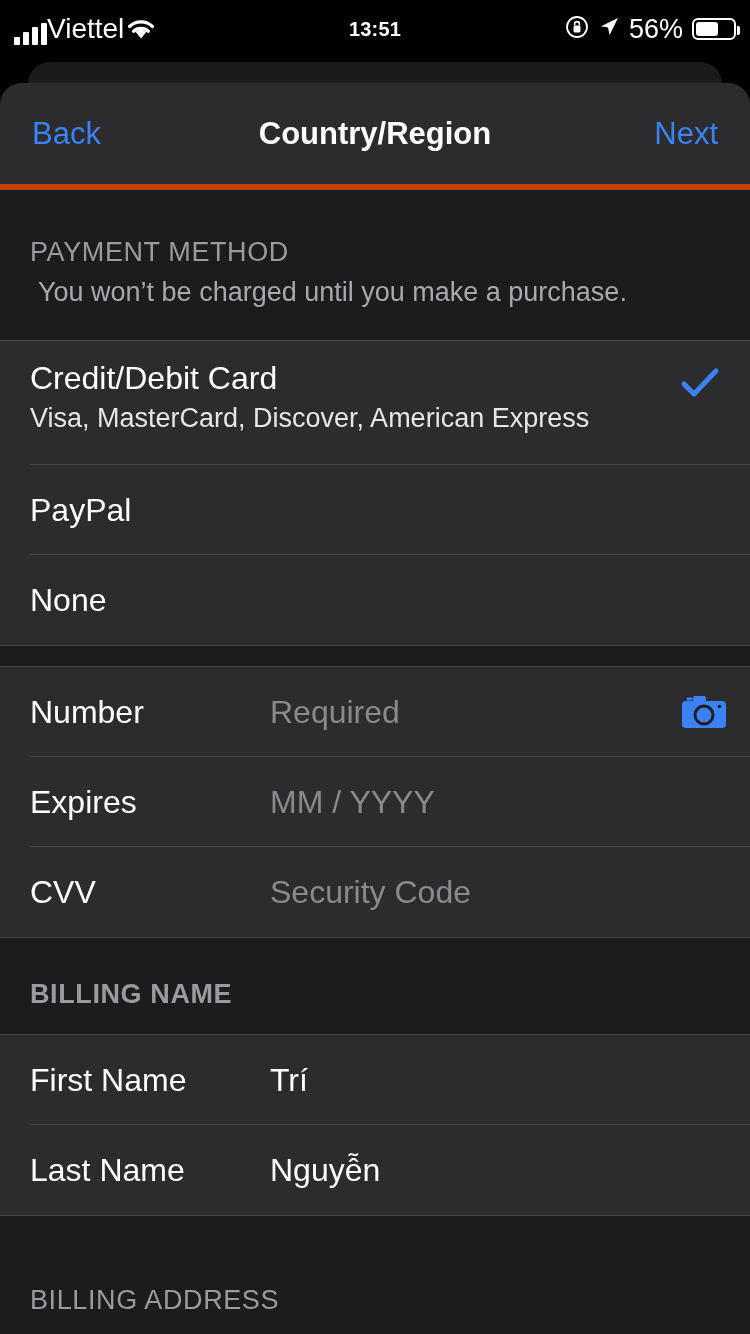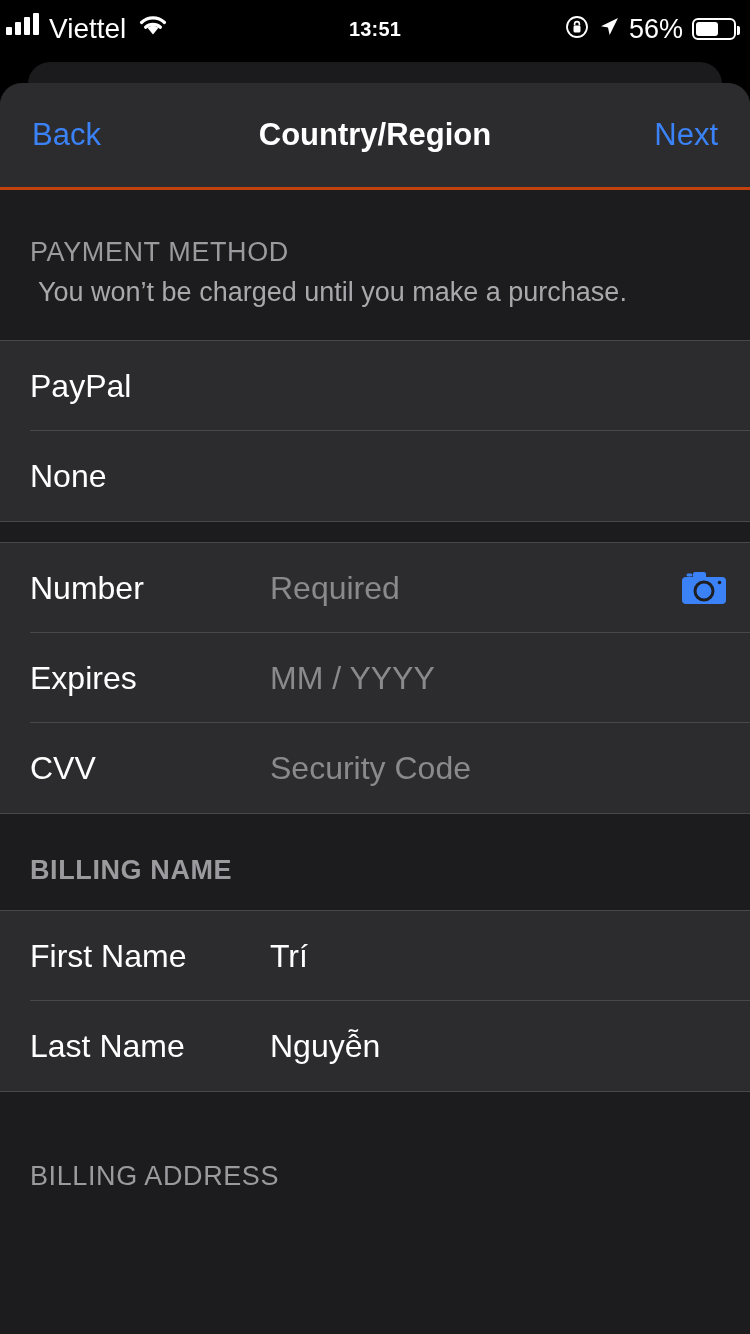--- a/index.html
+++ b/index.html
@@ -17,7 +17,7 @@
     background:#000; color:#fff;
     display:flex; align-items:center;
   }
-  .sb-left{ position:absolute; left:6px; display:flex; align-items:flex-start; gap:10px; }
+  .sb-left{ position:absolute; left:14px; display:flex; align-items:flex-end; }
   .sb-center{ position:absolute; left:0; width:750px; text-align:center;
               font-size:20px; font-weight:600; letter-spacing:.2px; }
   .sb-right{ position:absolute; right:14px; display:flex; align-items:center; gap:9px; }

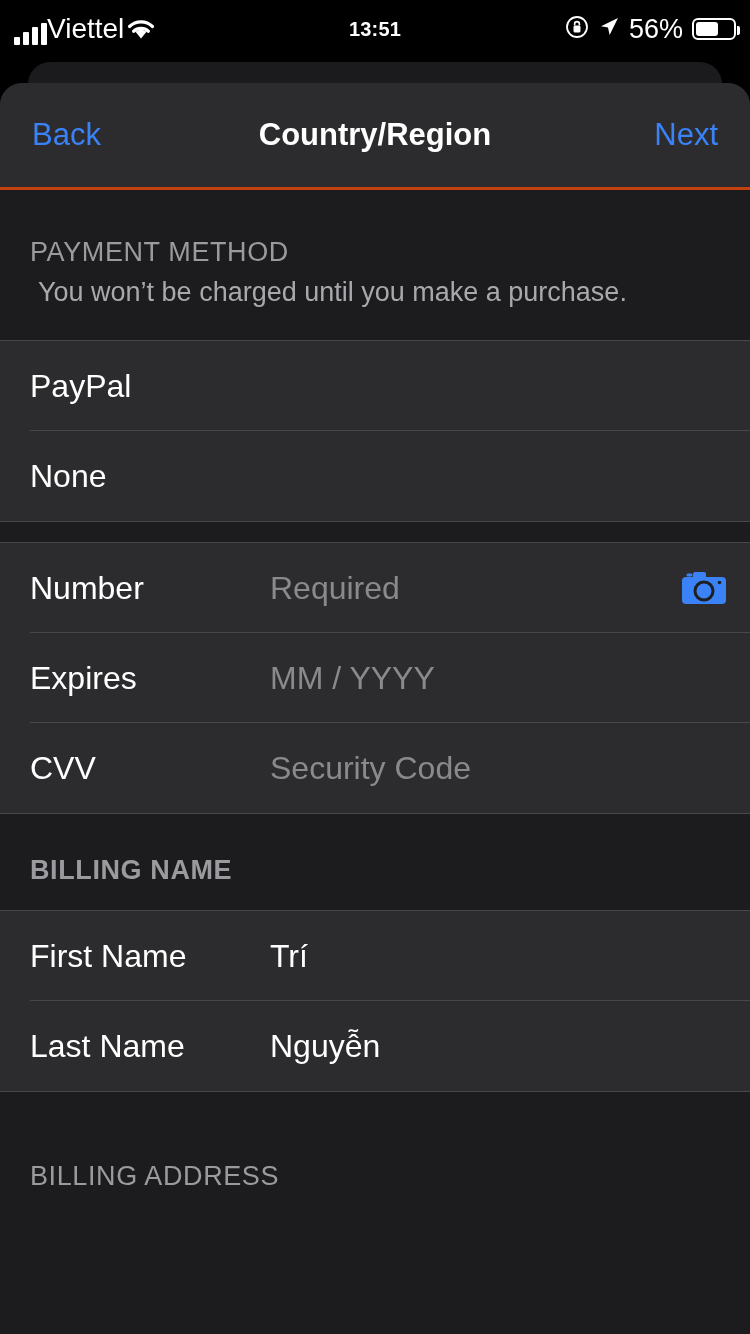--- a/index.html
+++ b/index.html
@@ -49,7 +49,7 @@
   
   .navbar{
     position:relative; height:107px; background:#2c2c2e;
-    border-bottom:3px solid #c2410c;
+    border-bottom:6px solid #c2410c;
     display:flex; align-items:center;
   }
   .nav-back{

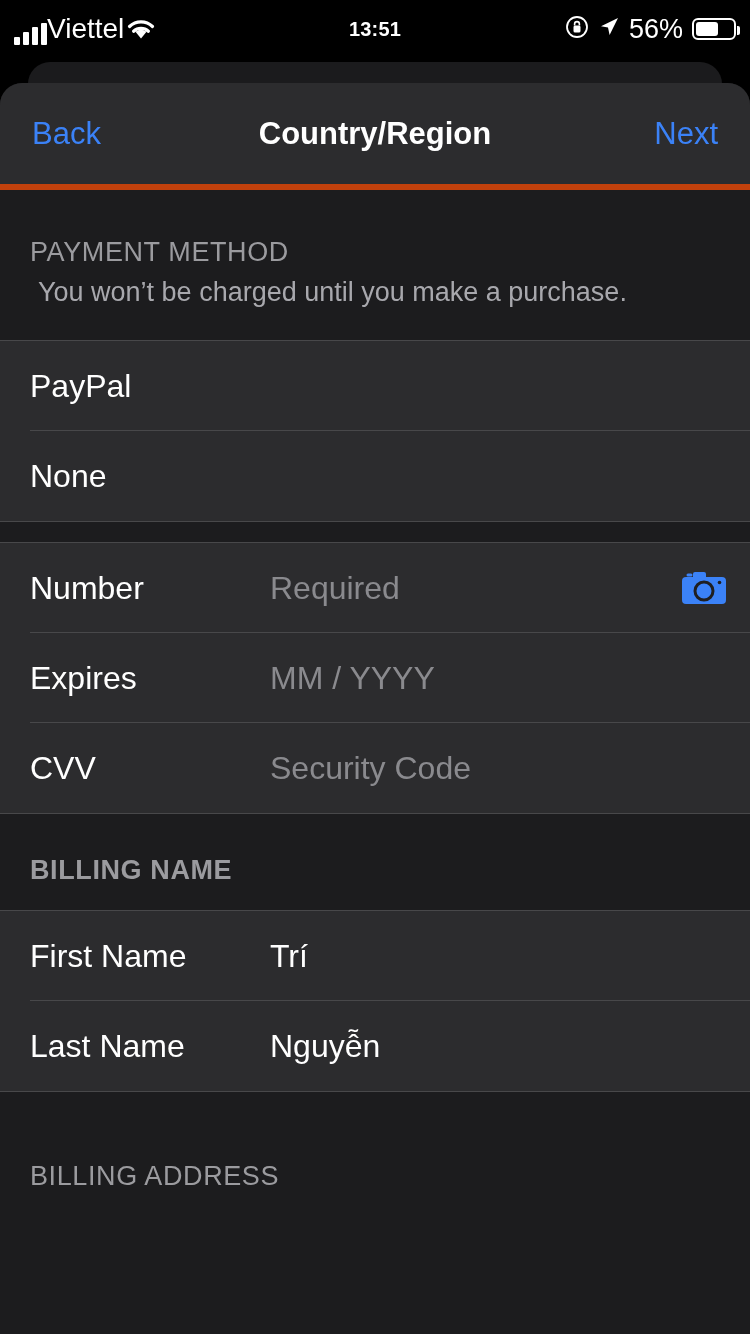--- a/index.html
+++ b/index.html
@@ -172,6 +172,18 @@
 
       <div class="group">
 
+        <div class="cell tall">
+          <div class="cell-stack">
+            <span class="cell-label compact">Credit/Debit Card</span>
+            <span class="cell-sub">Visa, MasterCard, Discover, American Express</span>
+          </div>
+          <span class="checkmark">
+            <svg width="40" height="32" viewBox="0 0 40 32">
+              <path d="M4 17 L14 27 L36 4" stroke="#3b82f7" stroke-width="5" fill="none" stroke-linecap="round" stroke-linejoin="round"></path>
+            </svg>
+          </span>
+          <span class="sep"></span>
+        </div>
 
         <div class="cell">
           <span class="cell-label">PayPal</span>

